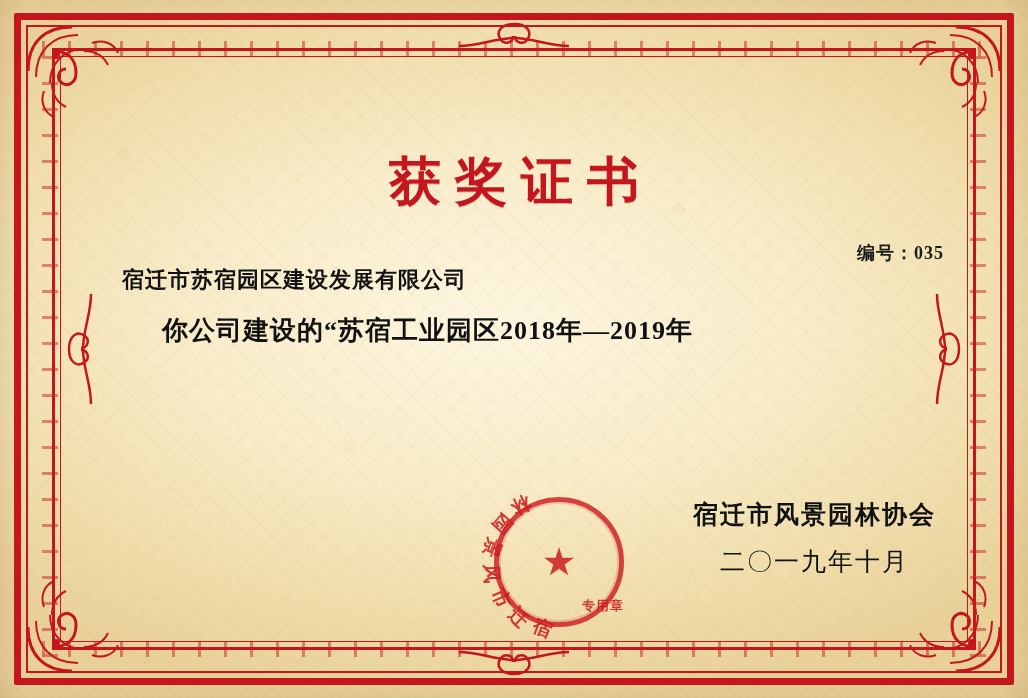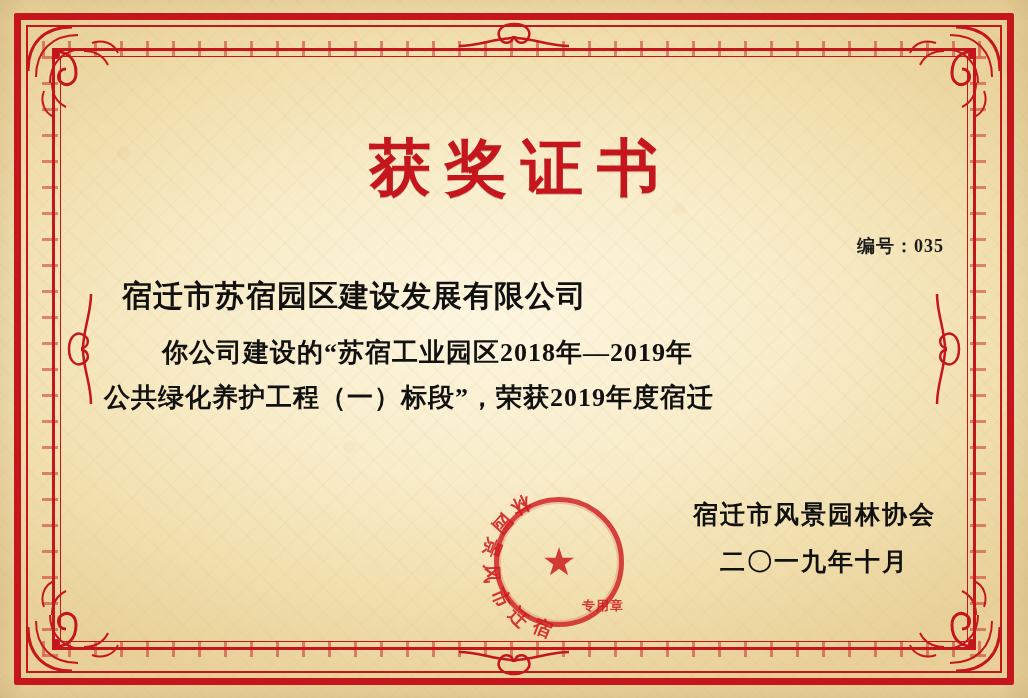--- a/index.html
+++ b/index.html
@@ -120,11 +120,11 @@
   .title {
     text-align: center;
     color: #c4161c;
-    font-size: 62px;
+    font-size: 52px;
     font-weight: bold;
     letter-spacing: 14px;
     text-indent: 14px;
-    margin-top: 54px;
+    margin-top: 75px;
     font-family: "Liberation Serif", "DejaVu Serif", serif;
     text-shadow: 0 1px 0 rgba(120,0,0,.25);
   }

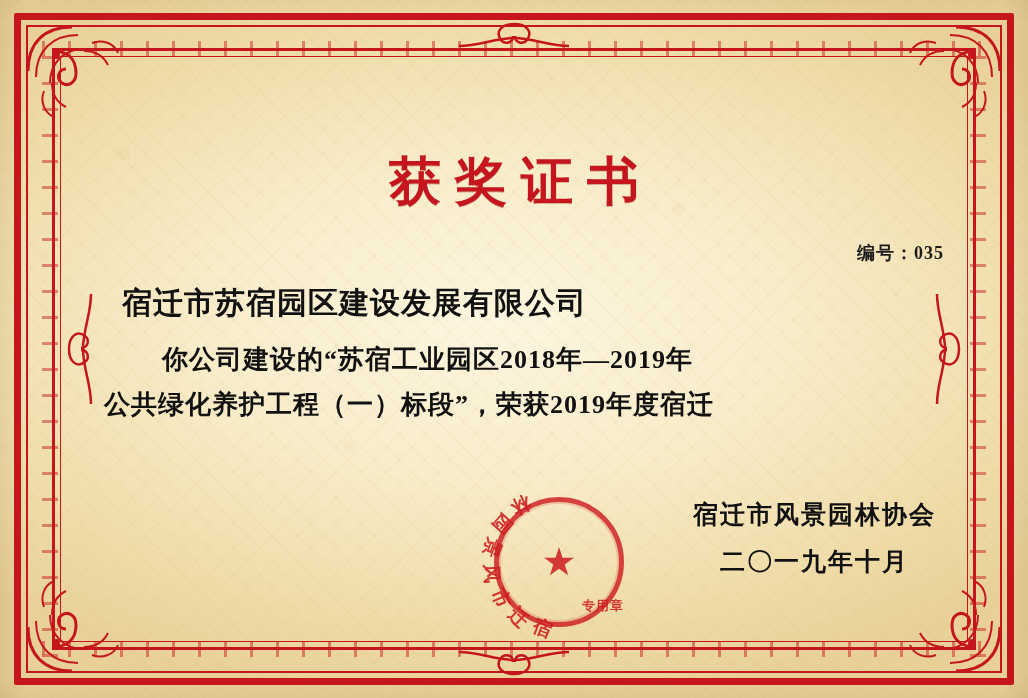--- a/index.html
+++ b/index.html
@@ -138,9 +138,8 @@
     letter-spacing: 1px;
   }
   .recipient {
-    margin-top: 18px;
     color: #111;
-    font-size: 30px;
+    font-size: 22px;
     font-weight: bold;
     letter-spacing: 1px;
     padding-left: 44px;

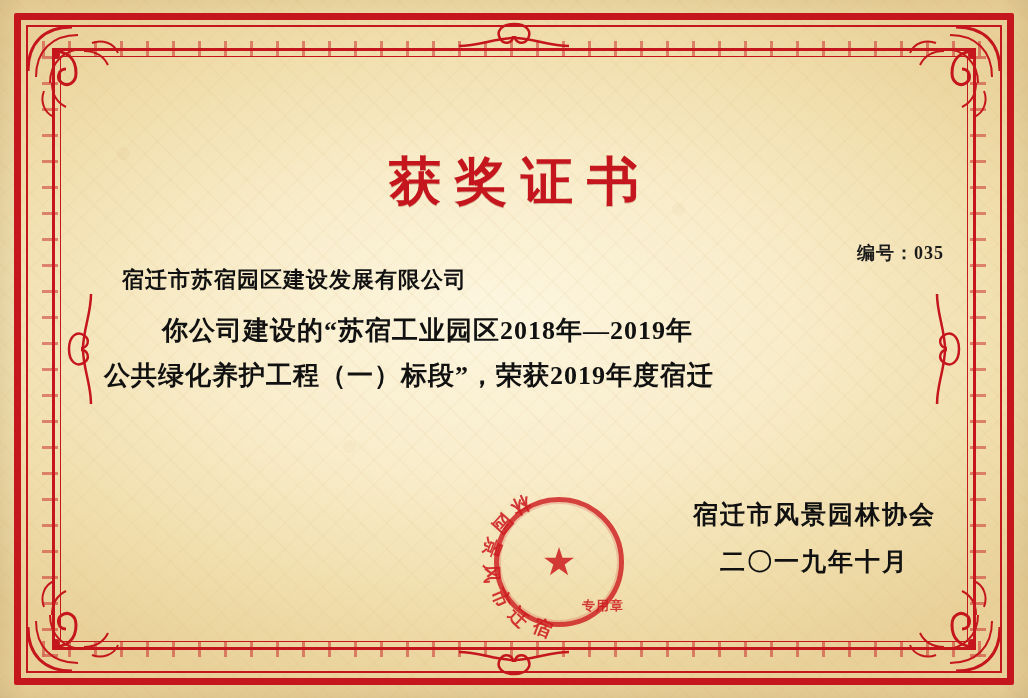--- a/index.html
+++ b/index.html
@@ -330,7 +330,6 @@
 
     <div class="body-text">
       <div><span class="indent"></span><span>你公司建设的“苏宿工业园区2018年—2019年</span></div>
-      <div>公共绿化养护工程（一）标段”，荣获2019年度宿迁</div>
     </div>
 
     <div class="signature">

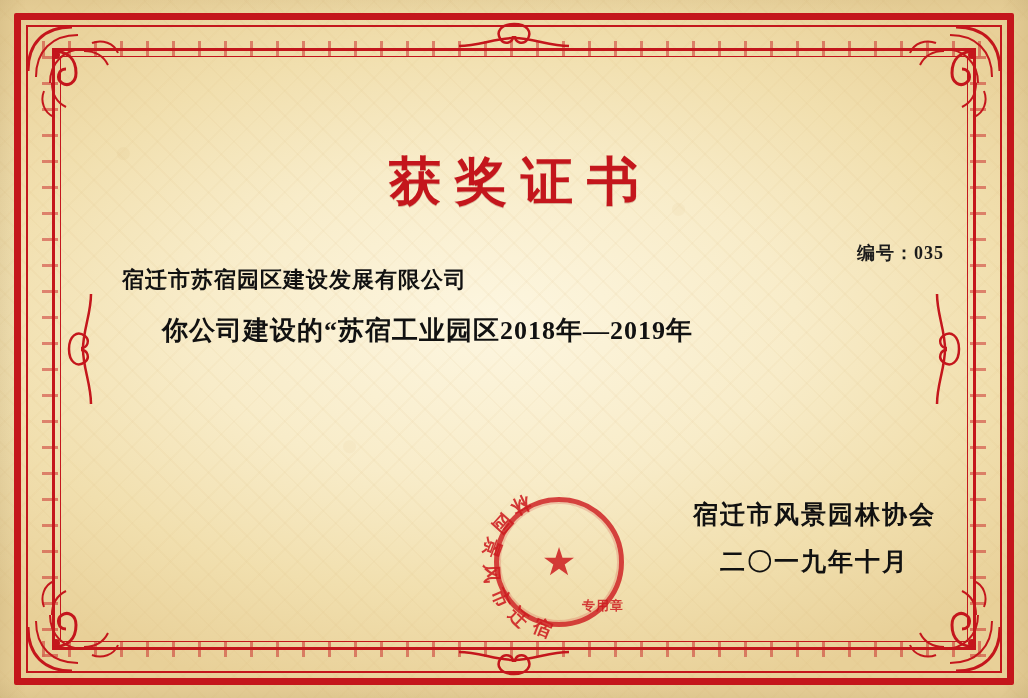--- a/index.html
+++ b/index.html
@@ -171,7 +171,7 @@
   .date {
     margin-top: 14px;
     font-size: 25px;
-    font-weight: bold;
+    font-weight: normal;
     letter-spacing: 2px;
   }
 

